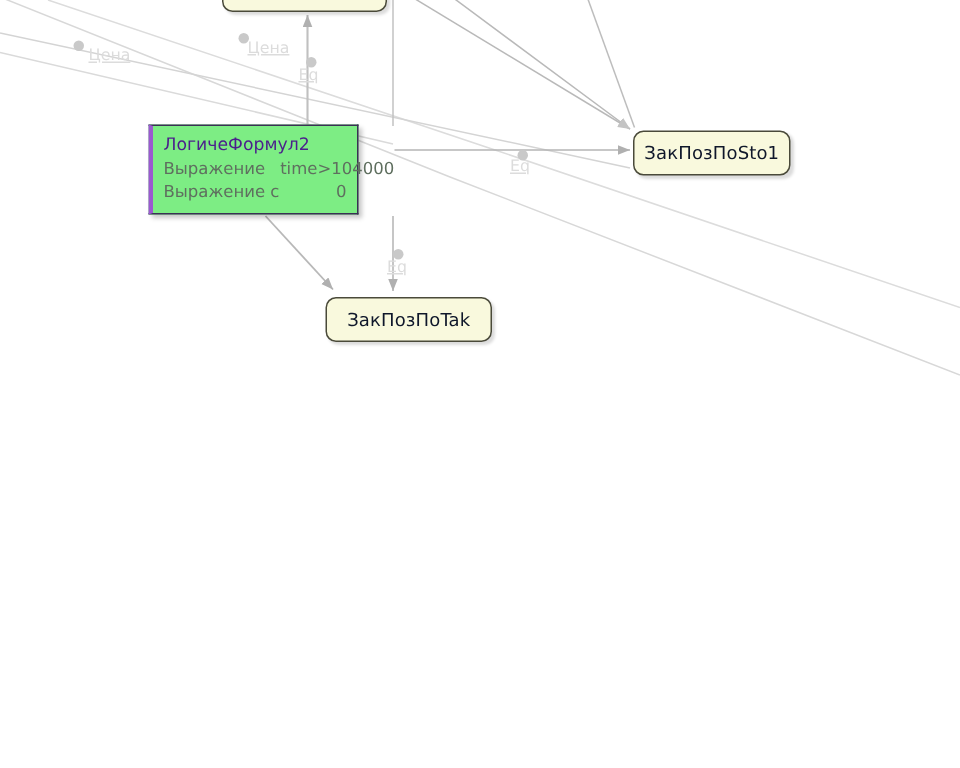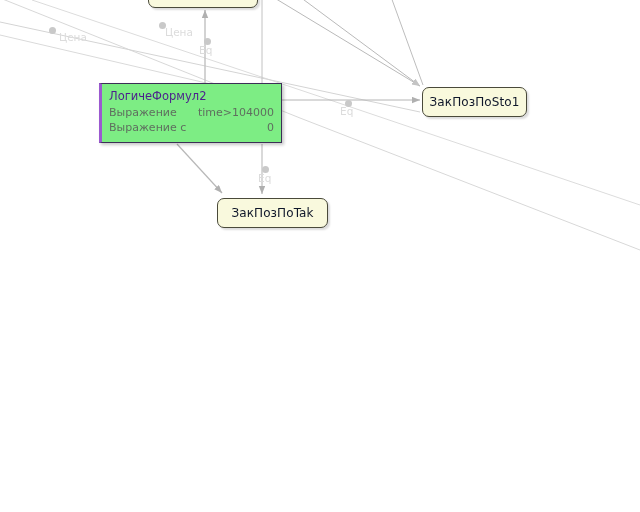--- a/index.html
+++ b/index.html
@@ -87,6 +87,7 @@
     color: #dcdcdc;
     white-space: nowrap;
     user-select: none;
+    text-decoration: underline;
   }
   .edge-dot {
     position: absolute;

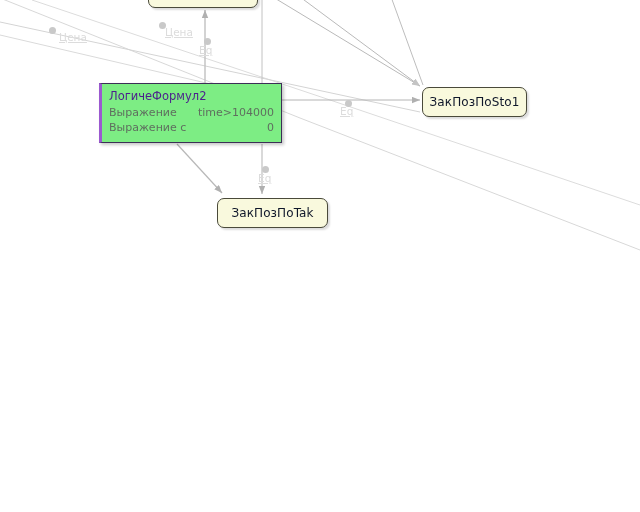--- a/index.html
+++ b/index.html
@@ -141,7 +141,7 @@
     <span class="node-title"></span>
   </div>
 
-  <div class="node node-green" style="left:99px; top:83px; width:183px; height:60px;">
+  <div class="node node-green" style="left:99px; top:83px; width:140px; height:60px;">
     <div class="node-title">ЛогичеФормул2</div>
     <div class="prop-row">
       <span class="prop-name">Выражение</span>

